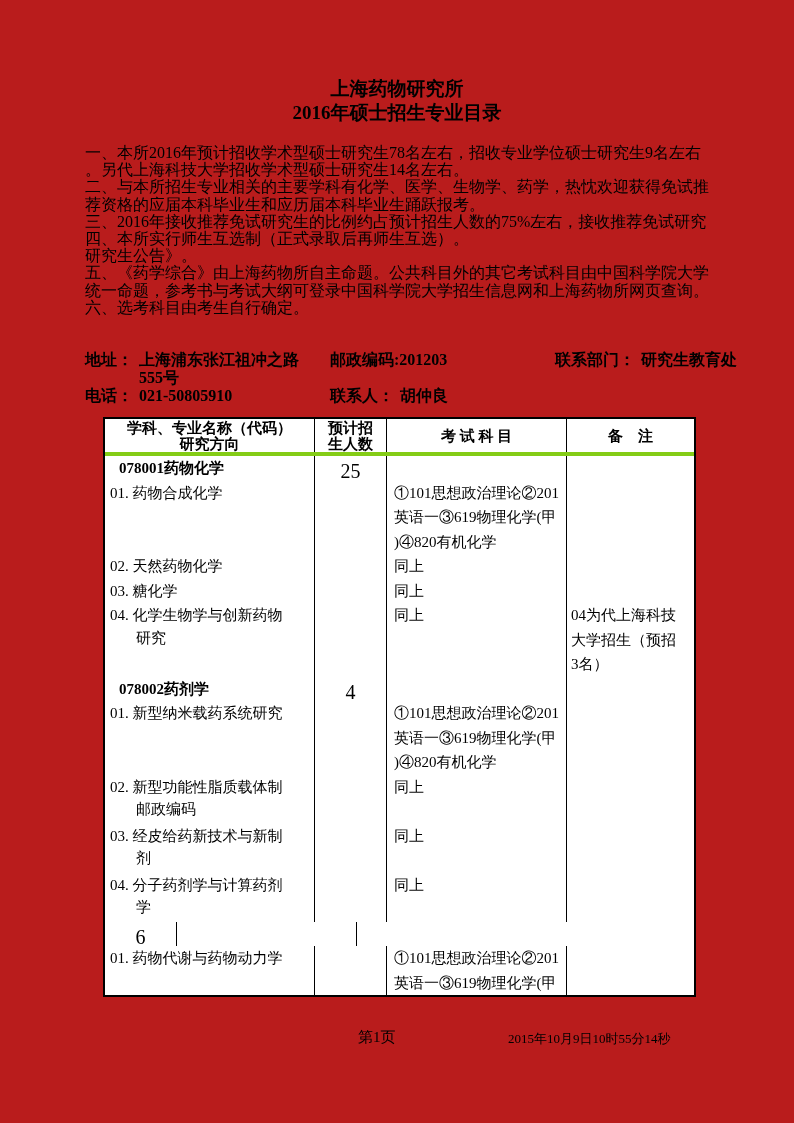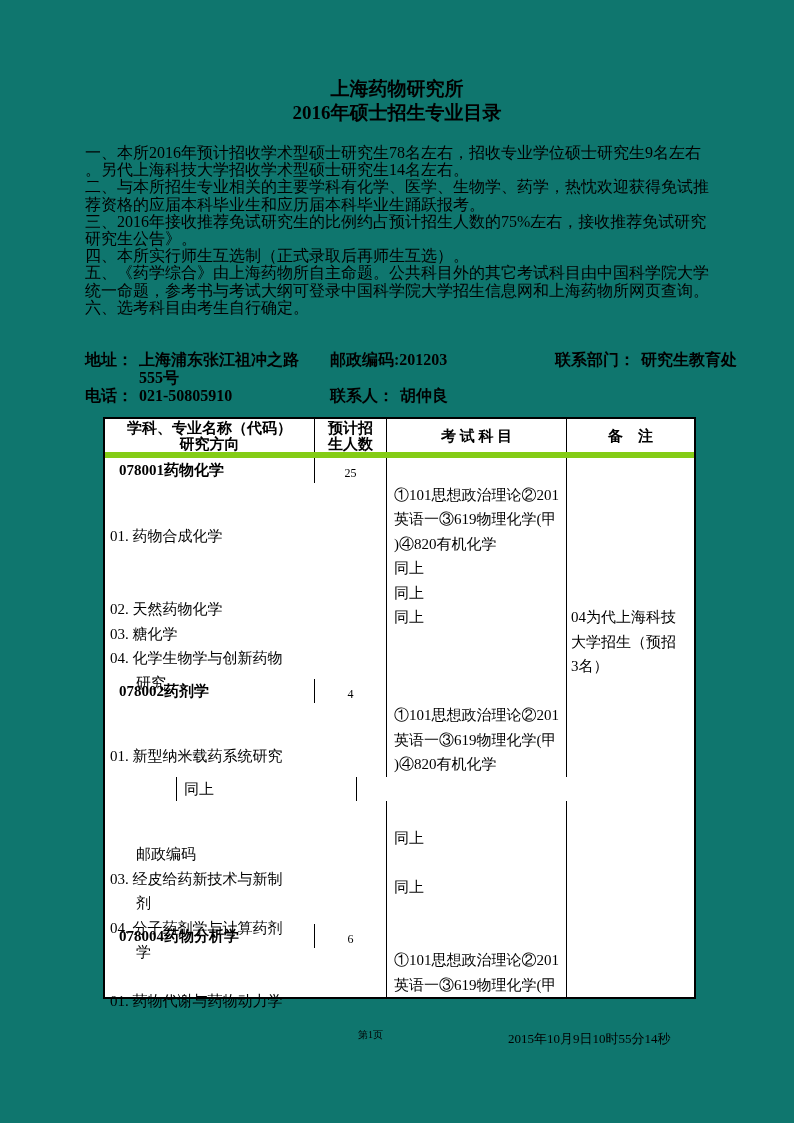--- a/index.html
+++ b/index.html
@@ -4,7 +4,7 @@
 <style>
   html,body{margin:0;padding:0;background:#fff;}
   .page{
-    position:relative;width:794px;height:1123px;background:#0f766e;color:#000;
+    position:relative;width:794px;height:1123px;background:#b91c1c;color:#000;
     font-family:"Liberation Serif","DejaVu Serif",serif;overflow:hidden;
   }
   

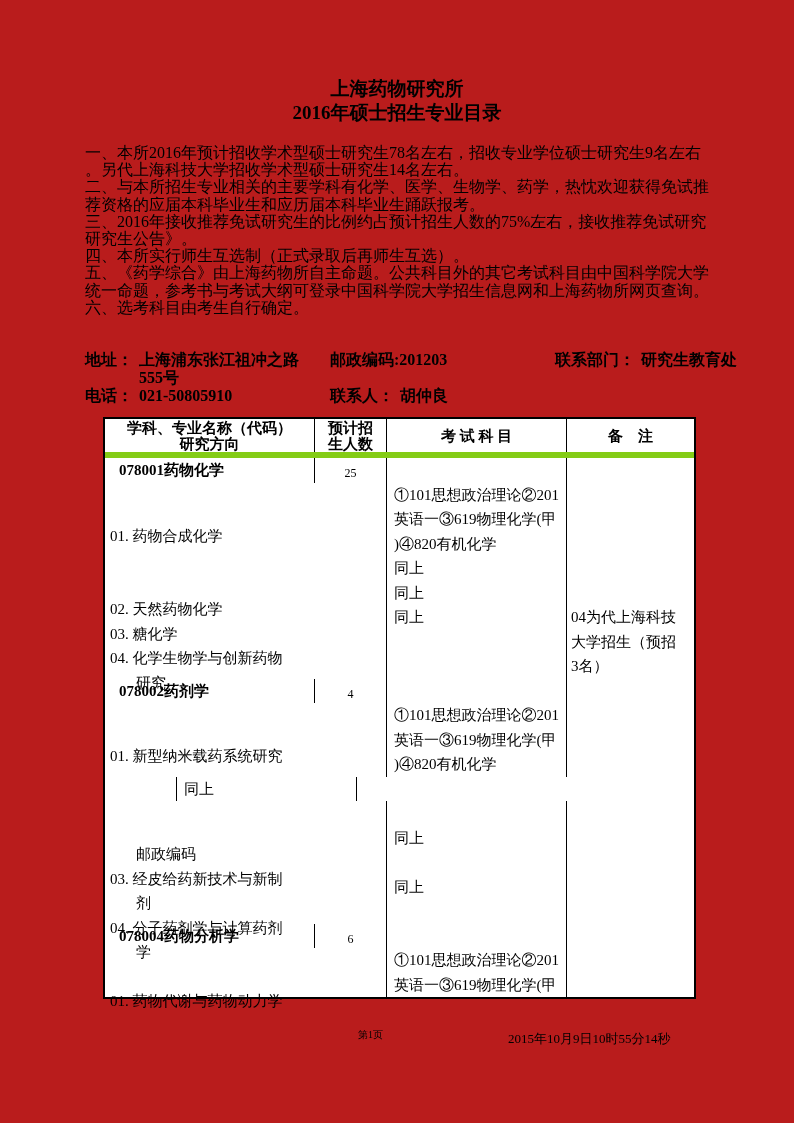--- a/index.html
+++ b/index.html
@@ -59,8 +59,8 @@
       <div class="note-line">二、与本所招生专业相关的主要学科有化学、医学、生物学、药学，热忱欢迎获得免试推</div>
       <div class="note-line">荐资格的应届本科毕业生和应历届本科毕业生踊跃报考。</div>
       <div class="note-line">三、2016年接收推荐免试研究生的比例约占预计招生人数的75%左右，接收推荐免试研究</div>
+      <div class="note-line">四、本所实行师生互选制（正式录取后再师生互选）。</div>
       <div class="note-line">研究生公告》。</div>
-      <div class="note-line">四、本所实行师生互选制（正式录取后再师生互选）。</div>
       <div class="note-line">五、《药学综合》由上海药物所自主命题。公共科目外的其它考试科目由中国科学院大学</div>
       <div class="note-line">统一命题，参考书与考试大纲可登录中国科学院大学招生信息网和上海药物所网页查询。</div>
       <div class="note-line">六、选考科目由考生自行确定。</div>

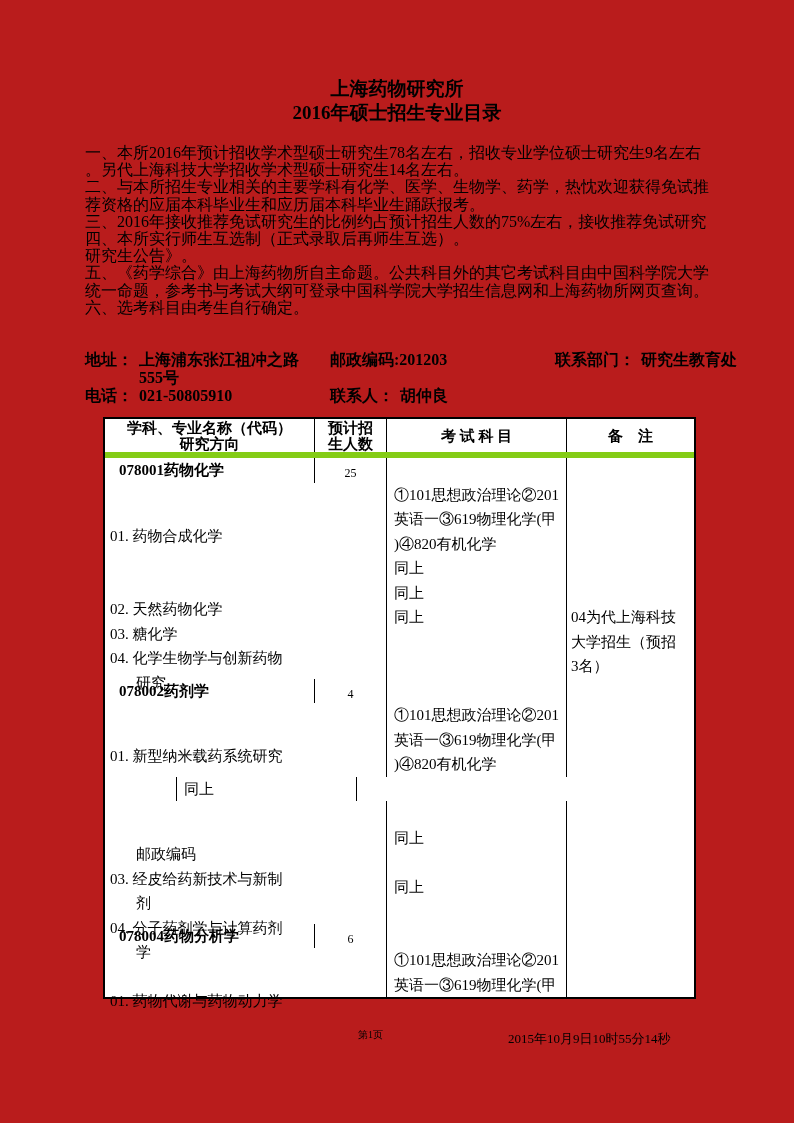--- a/index.html
+++ b/index.html
@@ -22,7 +22,7 @@
   
   .tbl{position:absolute;left:103px;top:417px;width:593px;border:2px solid #000;
     box-sizing:border-box;background:#fff;}
-  .thead{display:flex;border-bottom:6px solid #84cc16;height:33px;font-weight:bold;}
+  .thead{display:flex;border-bottom:4px solid #84cc16;height:33px;font-weight:bold;}
   .th{box-sizing:border-box;display:flex;flex-direction:column;align-items:center;
     justify-content:center;font-size:15px;line-height:16px;white-space:nowrap;}
   .w1{width:210px;border-right:1px solid #000;}

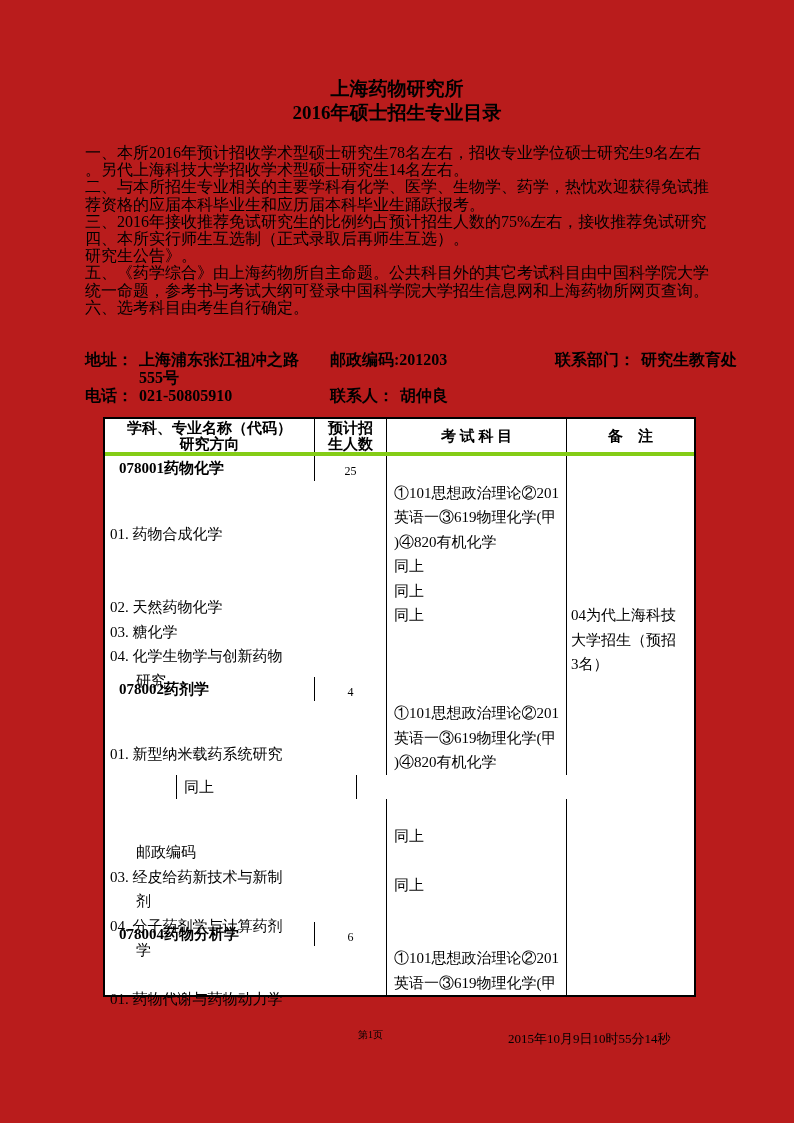--- a/index.html
+++ b/index.html
@@ -35,7 +35,7 @@
   .td.c1.dir{padding-left:5px;margin-top:41px;}
   .td.c1.indent{padding-left:31px;}
   .td.c1.sec{font-weight:bold;}
-  .td.c2{text-align:center;font-size:12px;}
+  .td.c2{text-align:center;font-size:20px;}
   .td.c2 span{position:relative;top:3px;}
   .td.c3{padding-left:7px;}
   .td.c4{padding-left:4px;}

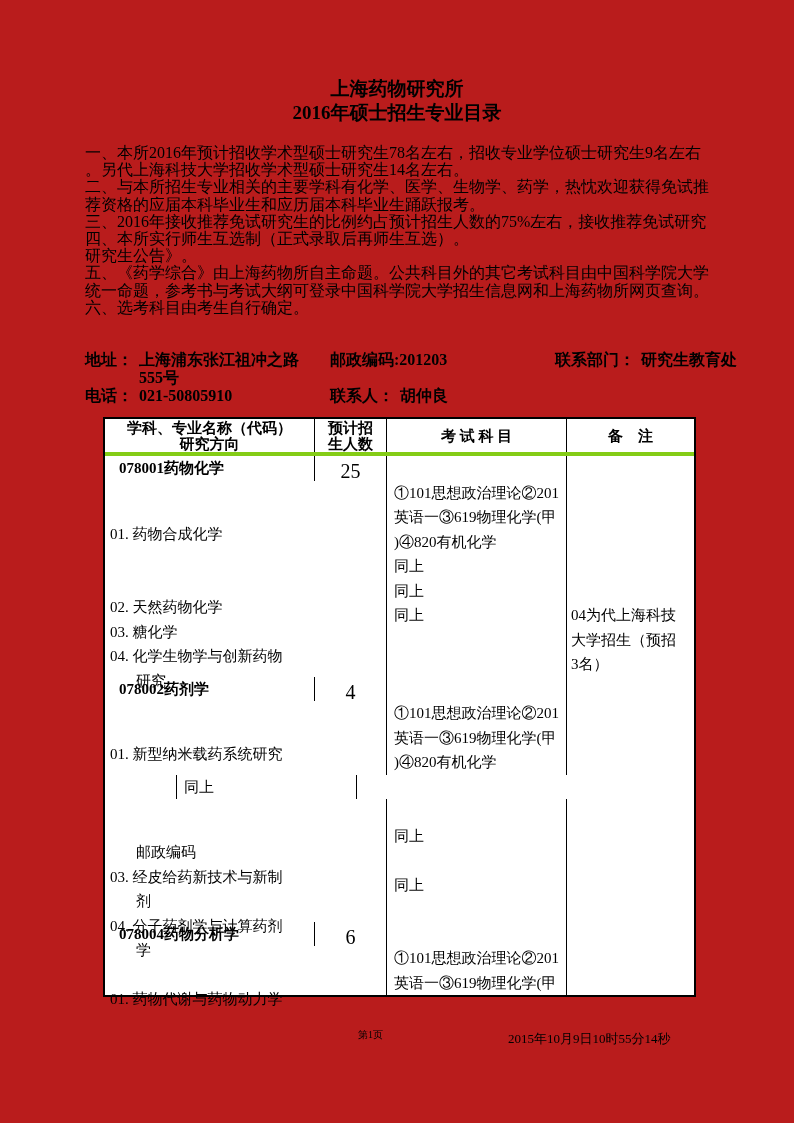--- a/index.html
+++ b/index.html
@@ -32,7 +32,7 @@
   .tr{display:flex;height:24.5px;}
   .td{box-sizing:border-box;font-size:15px;line-height:24.5px;white-space:nowrap;overflow:visible;}
   .td.c1{padding-left:14px;}
-  .td.c1.dir{padding-left:5px;margin-top:41px;}
+  .td.c1.dir{padding-left:5px;}
   .td.c1.indent{padding-left:31px;}
   .td.c1.sec{font-weight:bold;}
   .td.c2{text-align:center;font-size:20px;}

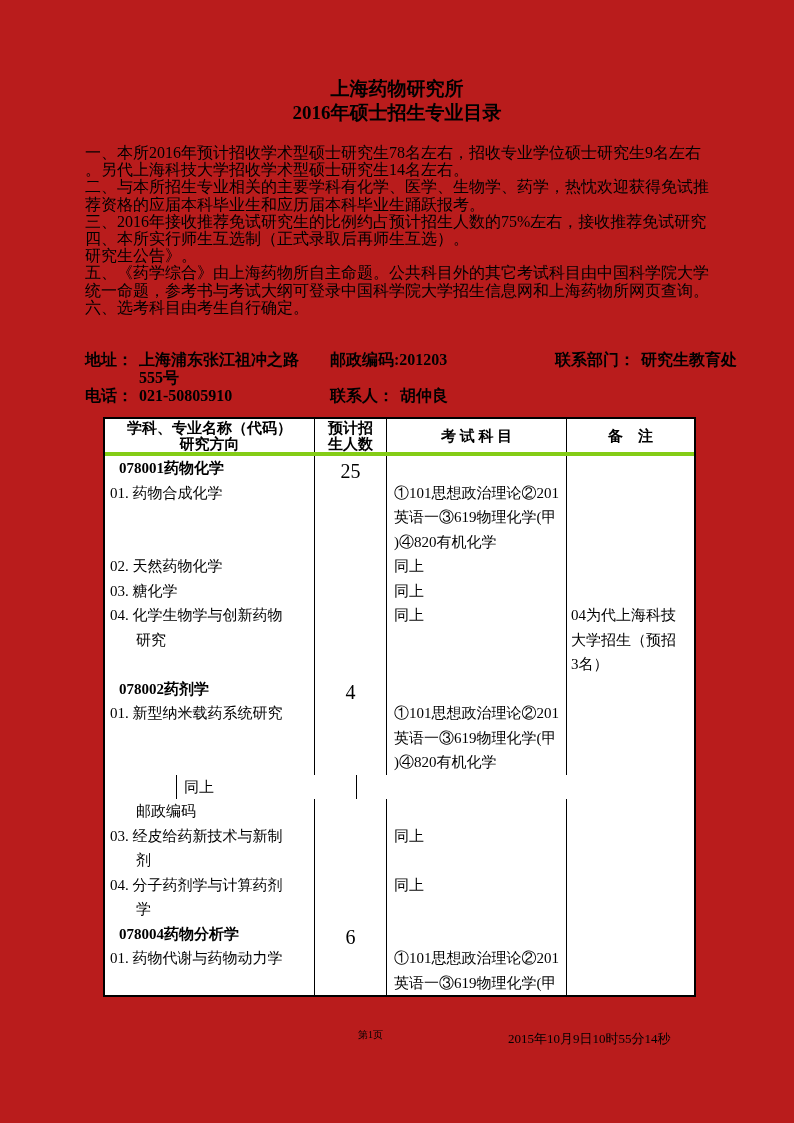--- a/index.html
+++ b/index.html
@@ -33,7 +33,7 @@
   .td{box-sizing:border-box;font-size:15px;line-height:24.5px;white-space:nowrap;overflow:visible;}
   .td.c1{padding-left:14px;}
   .td.c1.dir{padding-left:5px;}
-  .td.c1.indent{padding-left:31px;}
+  .td.c1.indent{padding-left:31px;font-family:Liberation Mono, monospace;}
   .td.c1.sec{font-weight:bold;}
   .td.c2{text-align:center;font-size:20px;}
   .td.c2 span{position:relative;top:3px;}

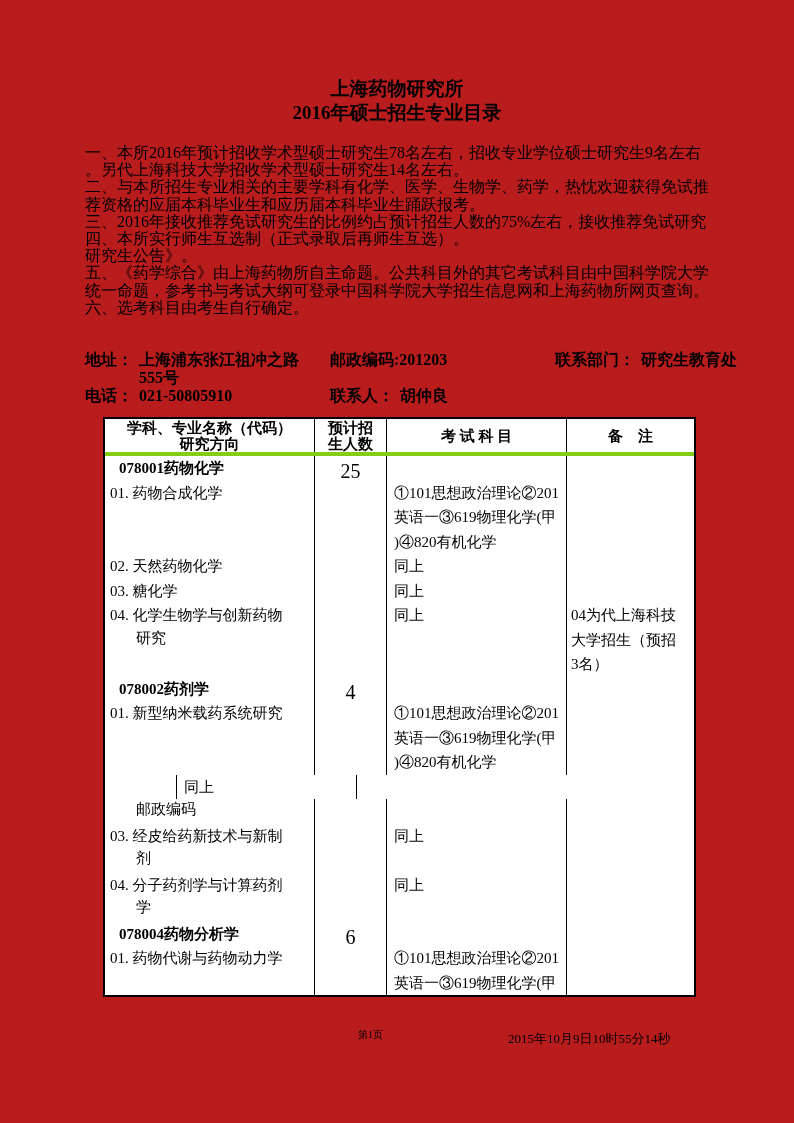--- a/index.html
+++ b/index.html
@@ -181,6 +181,7 @@
           <div class="td c4 w4"></div>
         </div>
         <div class="tr">
+          <div class="td c1 w1 dir">02. 新型功能性脂质载体制</div>
           <div class="td c2 w2"></div>
           <div class="td c3 w3">同上</div>
           <div class="td c4 w4"></div>

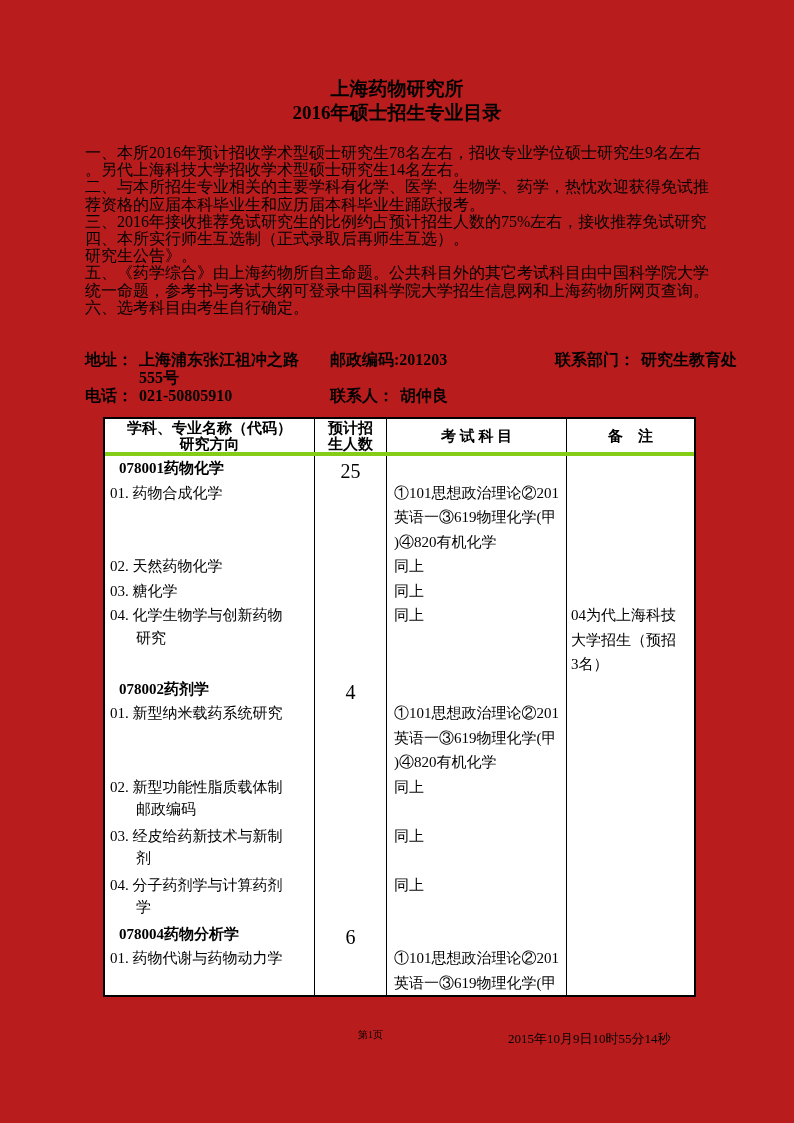--- a/index.html
+++ b/index.html
@@ -217,7 +217,6 @@
           <div class="td c4 w4"></div>
         </div>
         <div class="tr">
-          <div class="td c1 w1 sec">078004药物分析学</div>
           <div class="td c2 w2"><span>6</span></div>
           <div class="td c3 w3"></div>
           <div class="td c4 w4"></div>

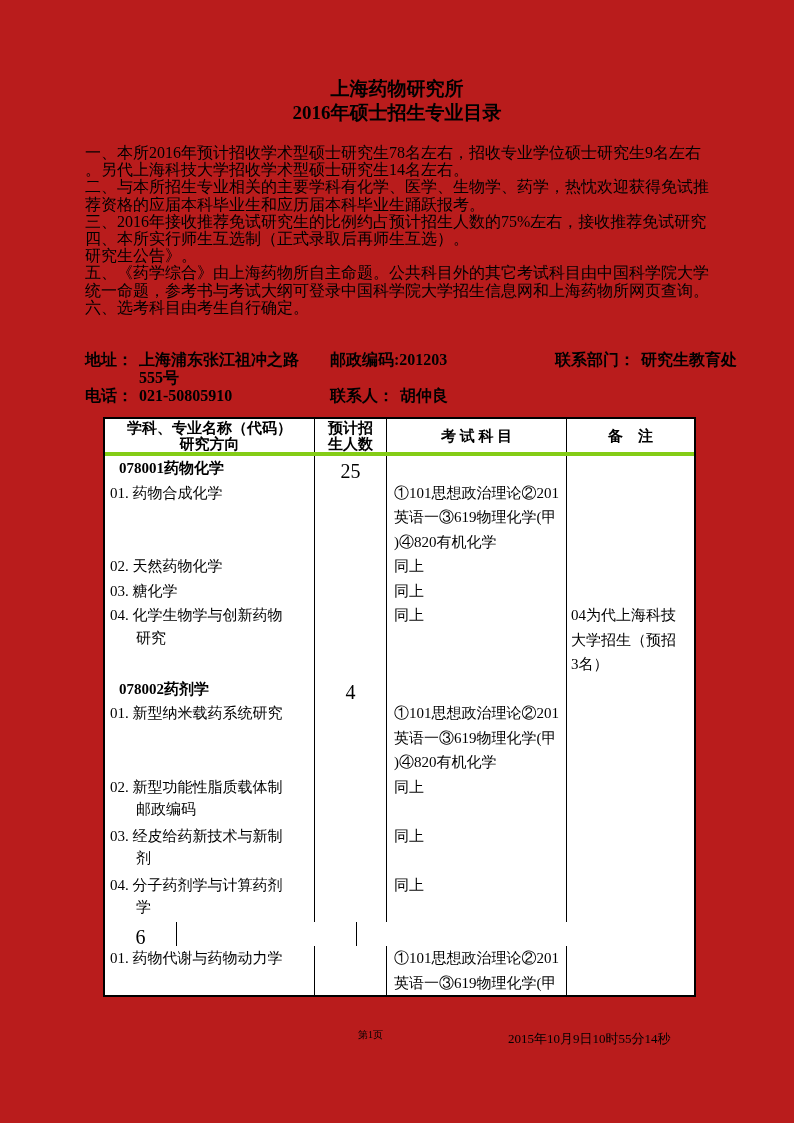--- a/index.html
+++ b/index.html
@@ -40,7 +40,7 @@
   .td.c3{padding-left:7px;}
   .td.c4{padding-left:4px;}
   
-  .footer-page{position:absolute;left:358px;top:1028px;font-size:10px;}
+  .footer-page{position:absolute;left:358px;top:1028px;font-size:15px;}
   .footer-time{position:absolute;left:508px;top:1030px;font-size:13px;}
 </style>
 </head>

